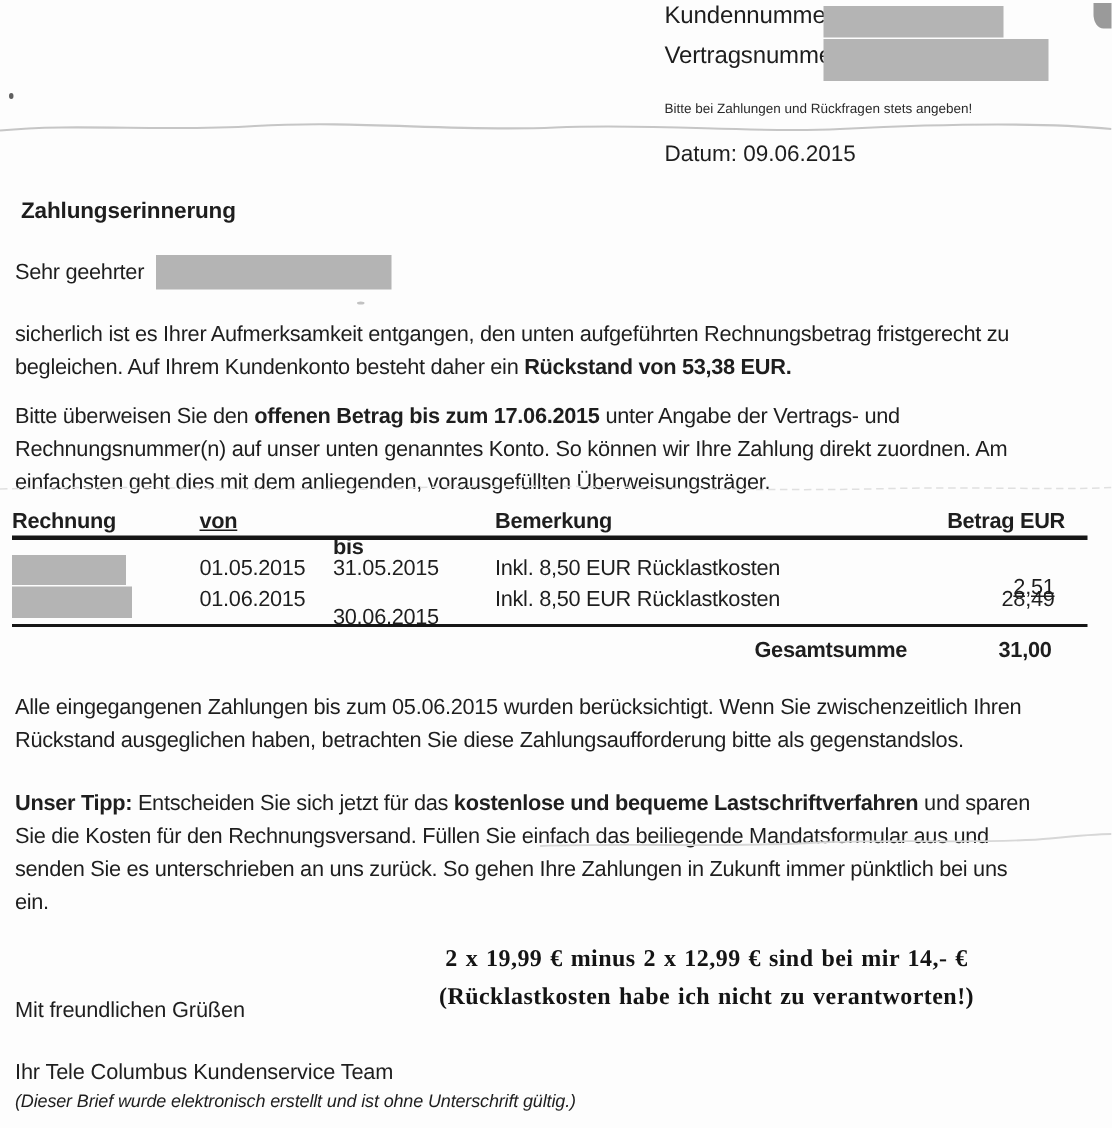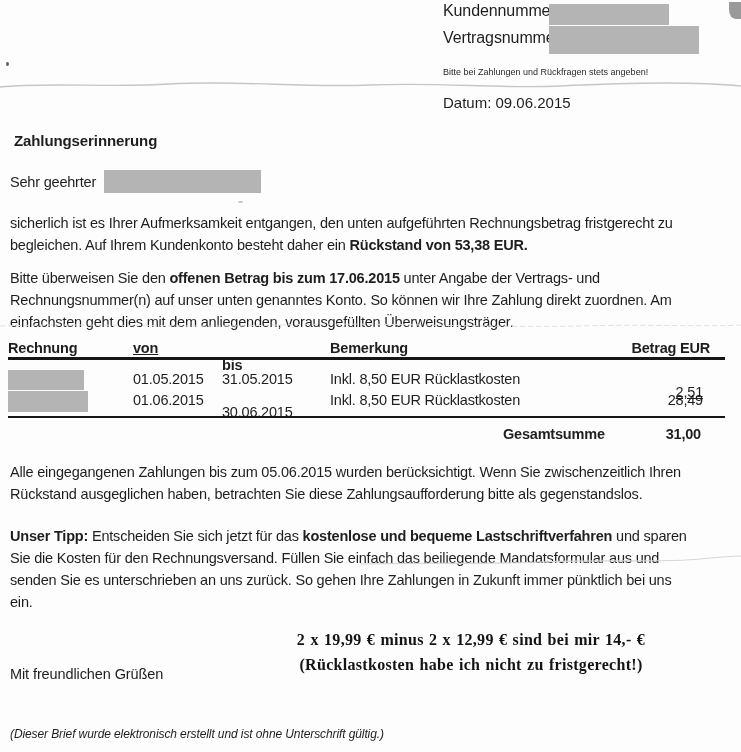--- a/index.html
+++ b/index.html
@@ -127,7 +127,7 @@
 
   <div class="annot">
     <div>2 x 19,99 € minus 2 x 12,99 € sind bei mir 14,- €</div>
-    <div>(Rücklastkosten habe ich nicht zu fristgerecht!)</div>
+    <div>(Rücklastkosten habe ich nicht zu verantworten!)</div>
   </div>
 
   <div class="abs closing" style="left:10px;top:666px;">Mit freundlichen Grüßen</div>

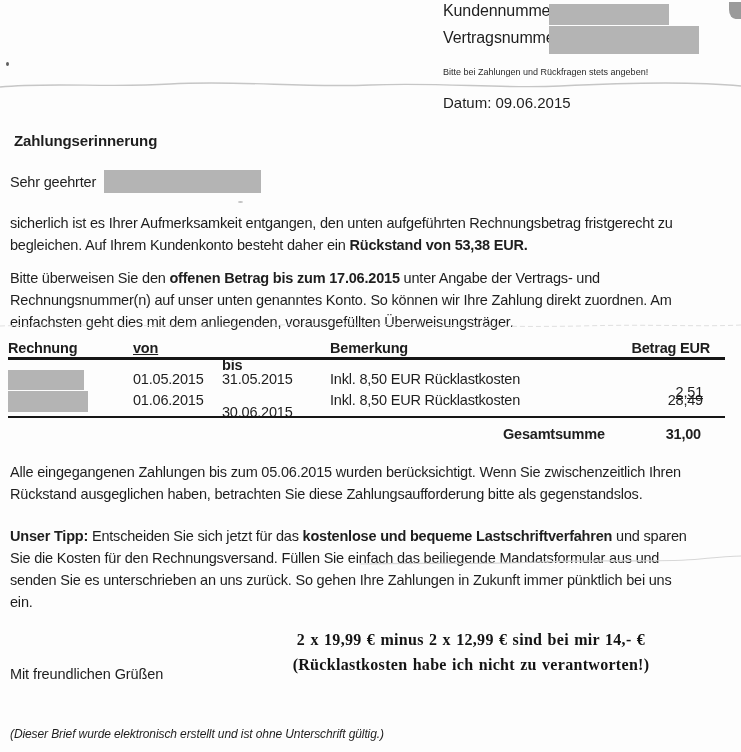--- a/index.html
+++ b/index.html
@@ -131,6 +131,7 @@
   </div>
 
   <div class="abs closing" style="left:10px;top:666px;">Mit freundlichen Grüßen</div>
+  <div class="abs closing" style="left:10px;top:707px;">Ihr Tele Columbus Kundenservice Team</div>
   <div class="abs disclaimer" style="left:10px;top:727px;font-style:italic;">(Dieser Brief wurde elektronisch erstellt und ist ohne Unterschrift gültig.)</div>
 
   <div class="speck" style="left:729px;top:2px;width:12px;height:17px;background:#9a9a9a;border-radius:0 0 0 55%;"></div>

